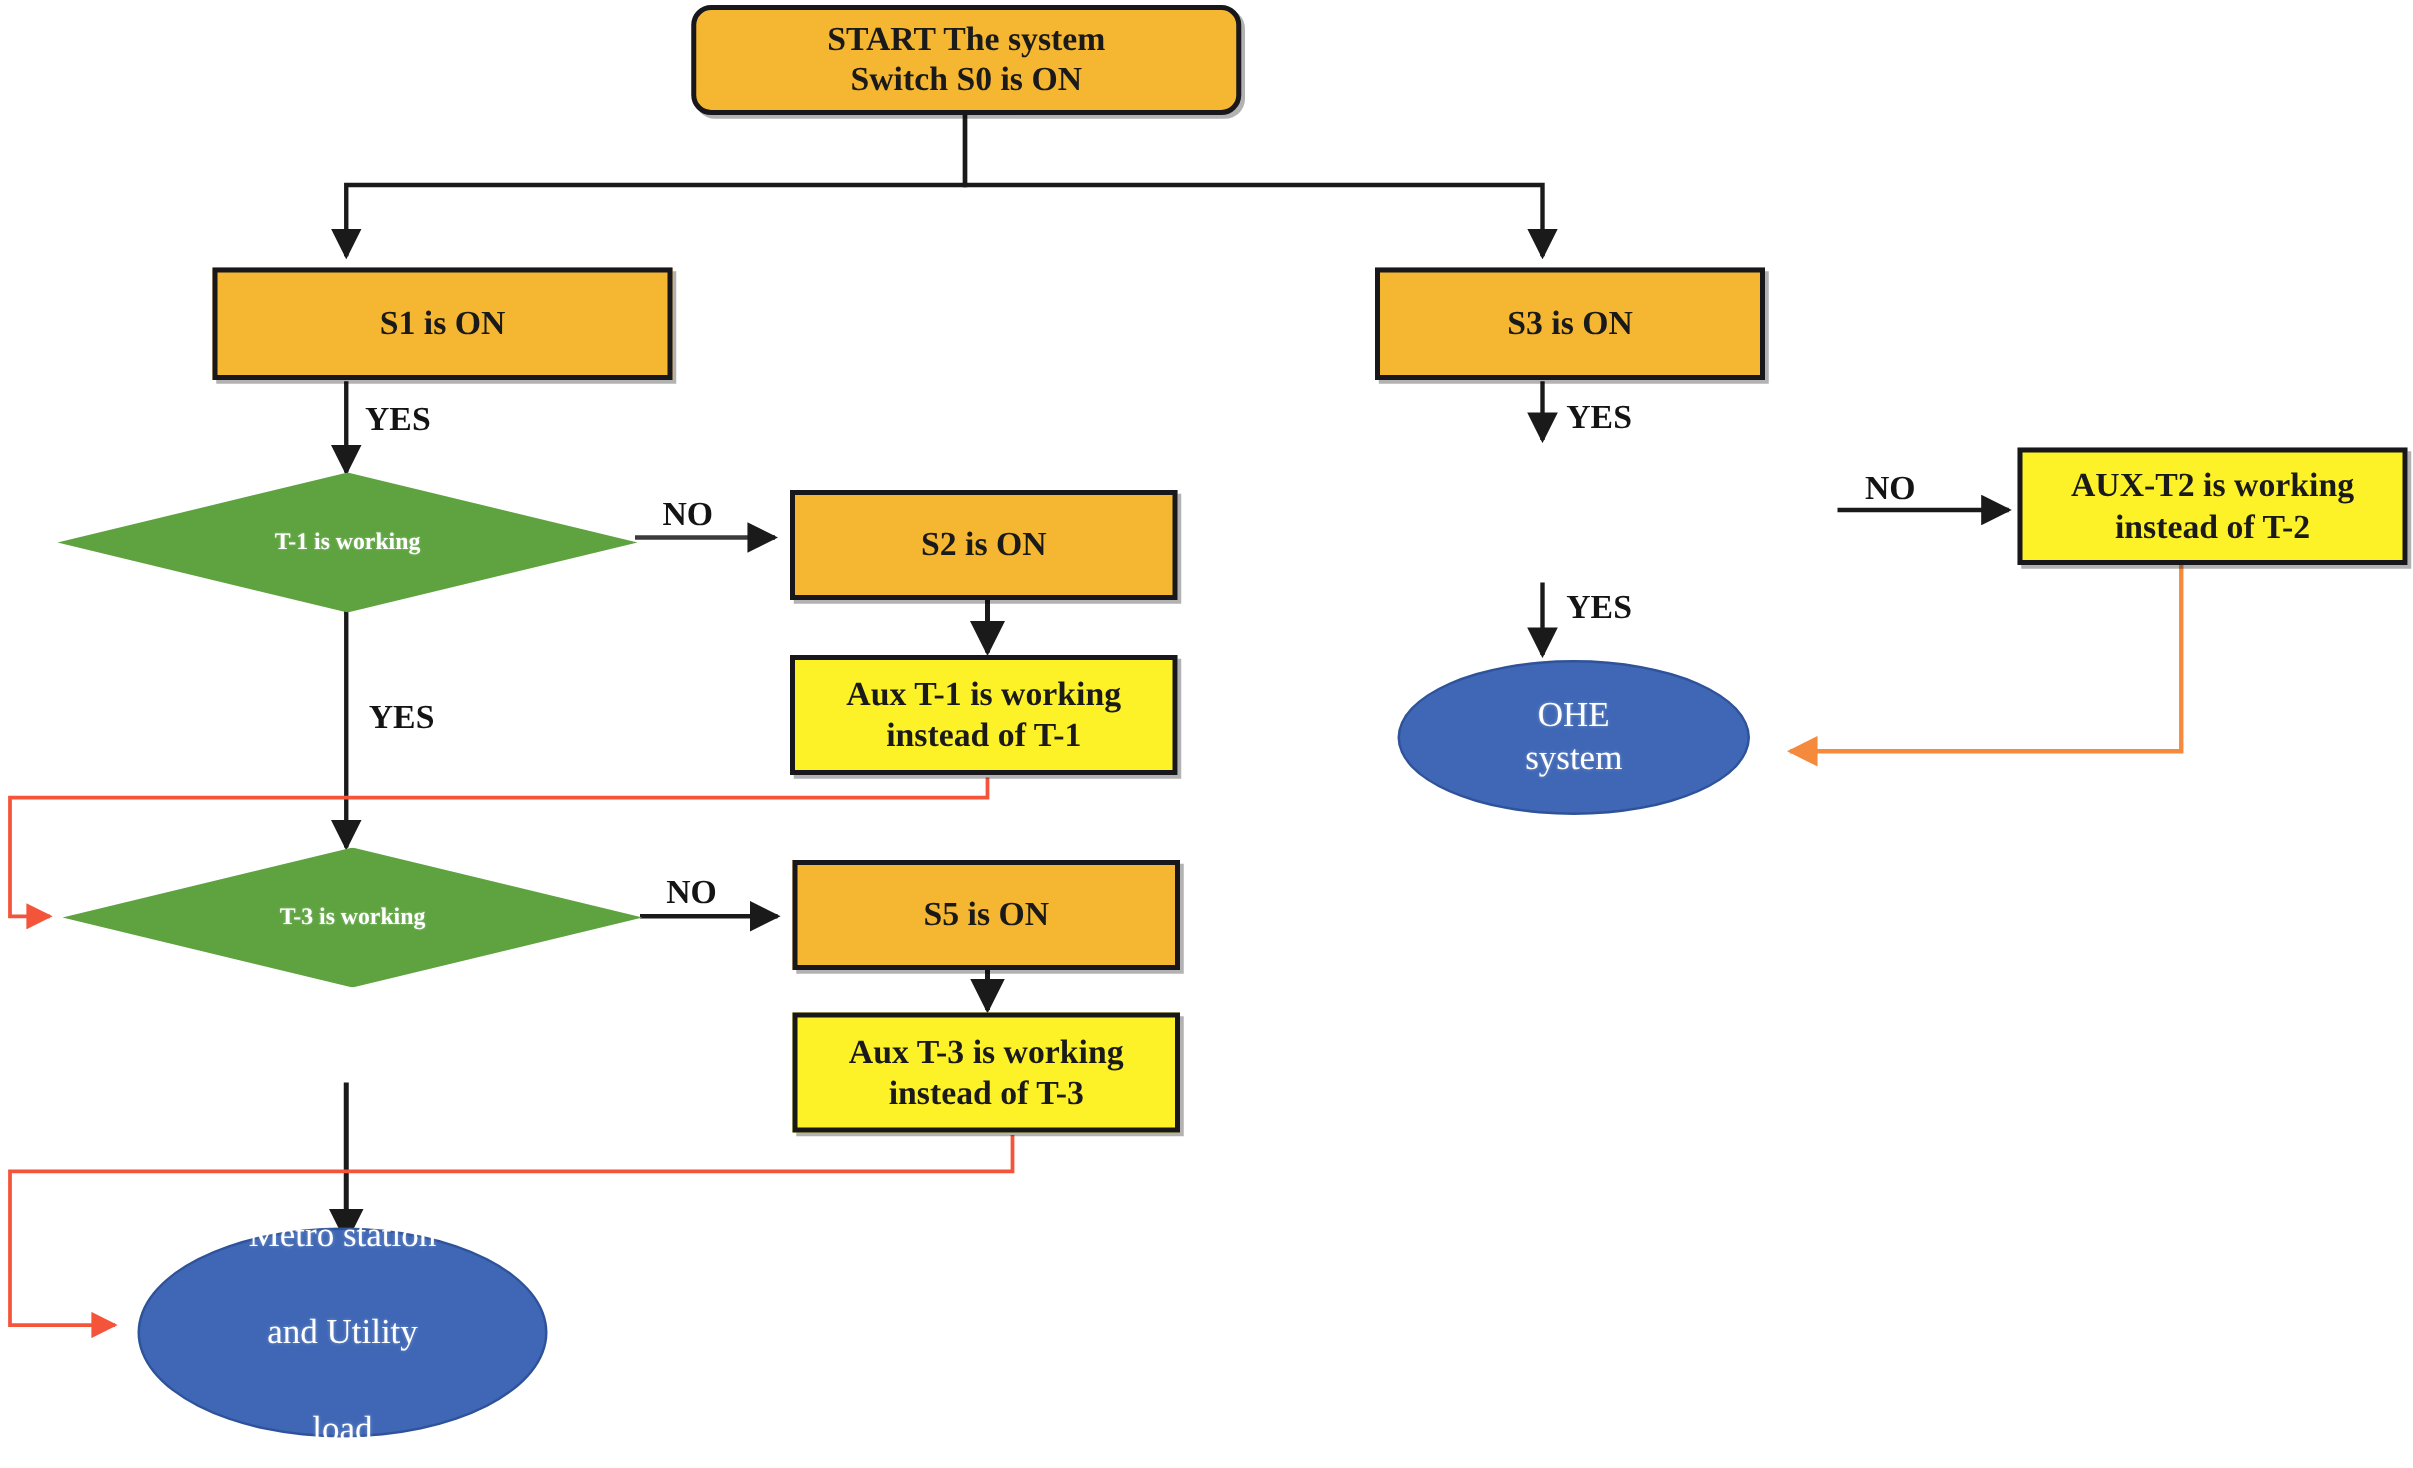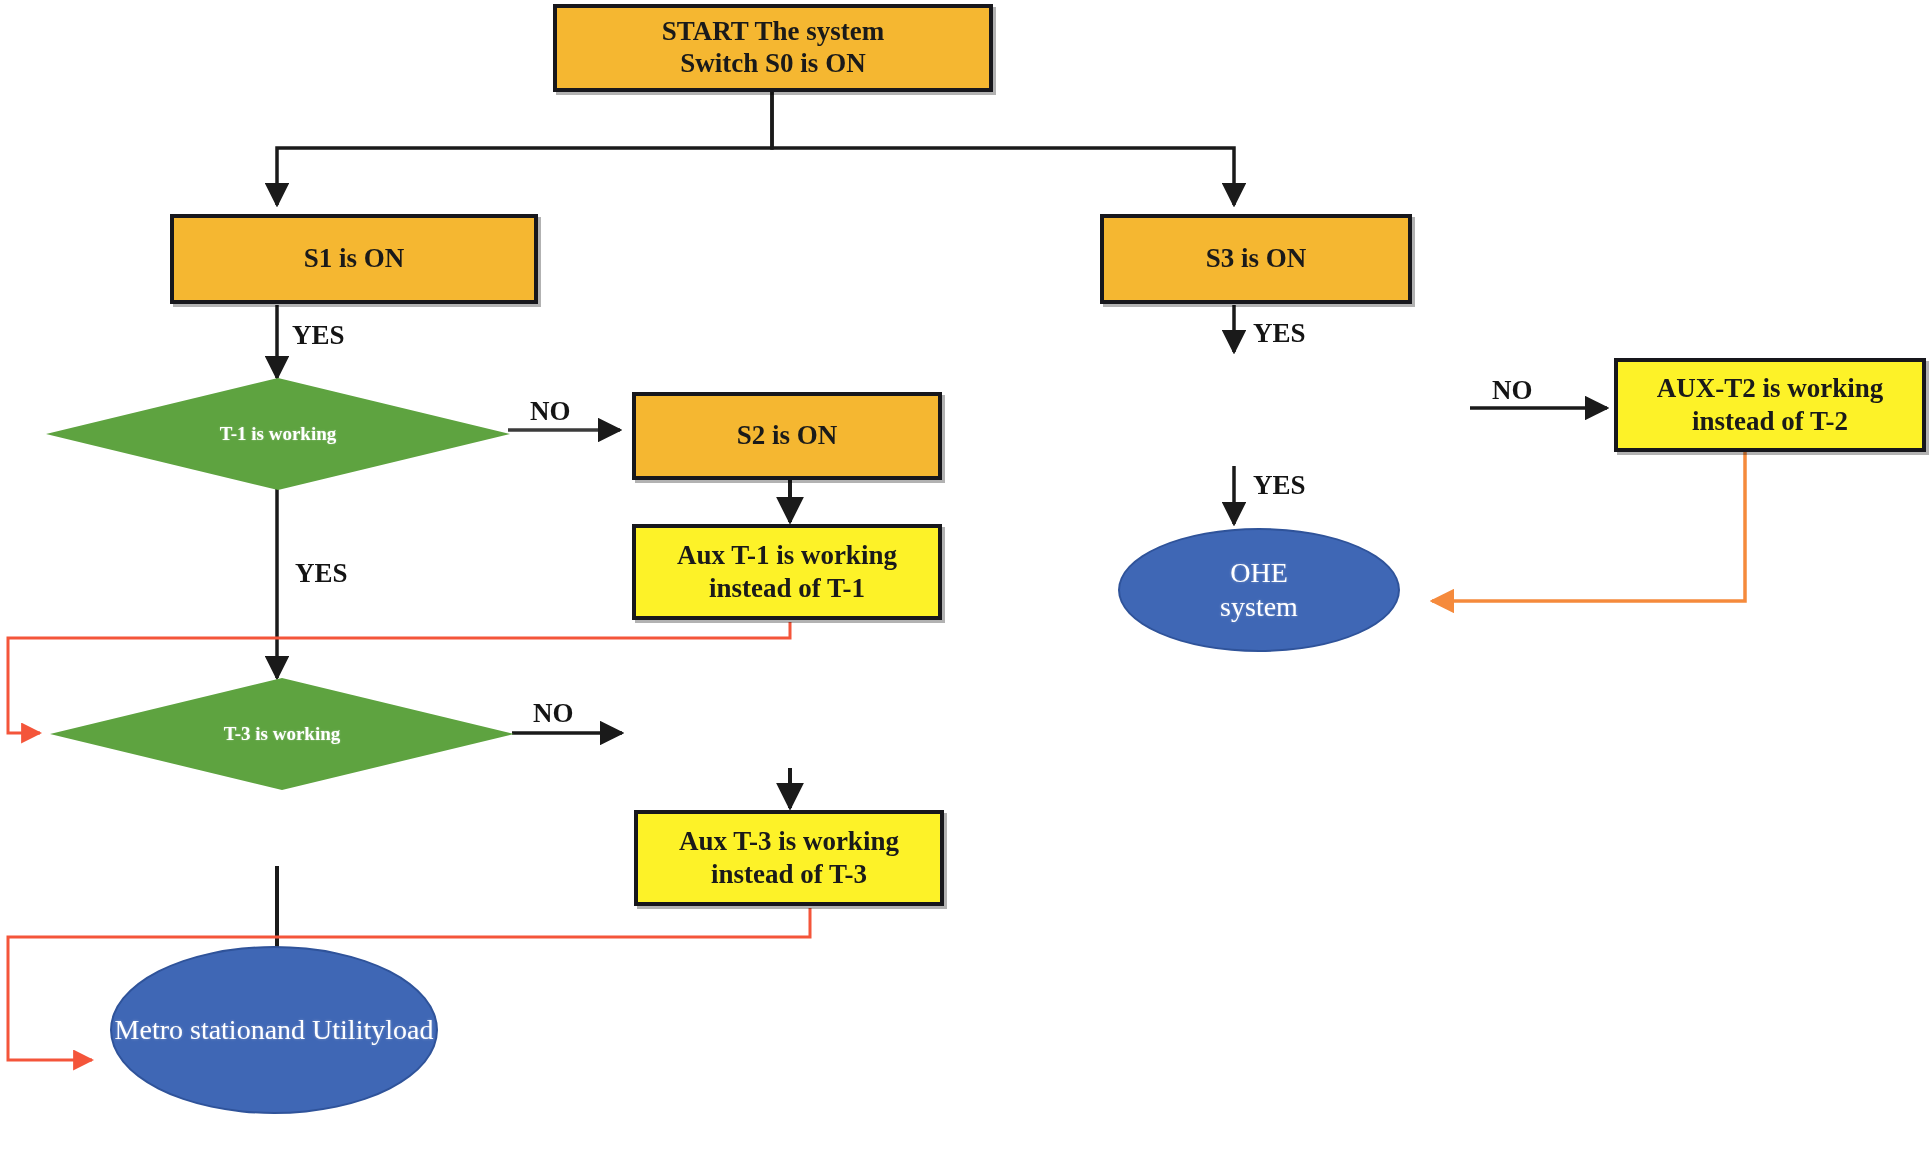--- a/index.html
+++ b/index.html
@@ -136,7 +136,7 @@
     <path d="M 1745 452 L 1745 601 L 1432 601" stroke="#f58a3c" stroke-width="3.5" fill="none" marker-end="url(#arrowOrange)"></path>
   </svg>
 
-  <div class="node proc" style="left:553px; top:4px; width:440px; height:88px; flex-direction:column;">
+  <div class="node proc" style="left:553px; top:4px; width:440px; height:88px; flex-direction:column;border-radius:16px;">
     <span>START The system</span>
     <span>Switch S0 is ON</span>
   </div>

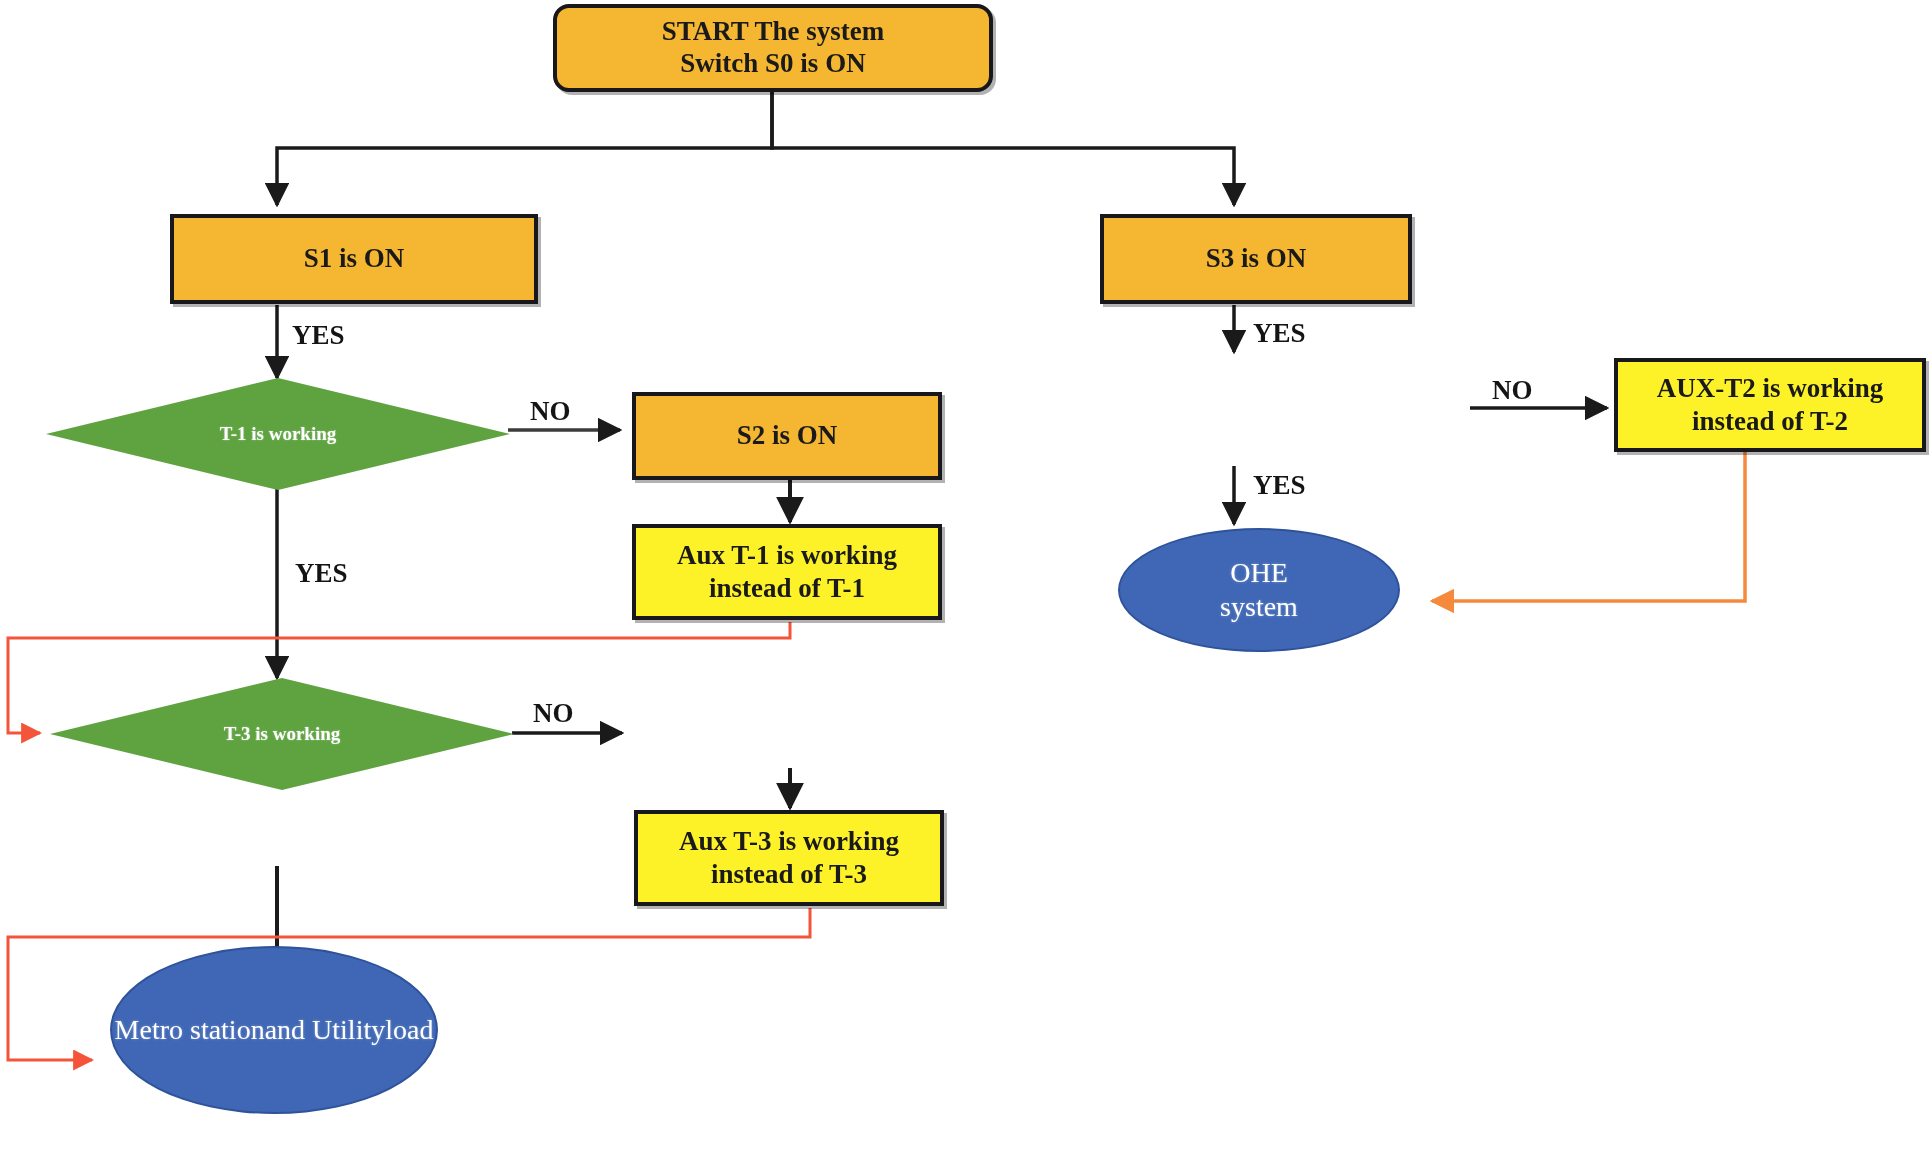--- a/index.html
+++ b/index.html
@@ -169,6 +169,9 @@
     <span>instead of T-1</span>
   </div>
 
+  <div class="node proc" style="left:634px; top:688px; width:310px; height:88px;">
+    <span>S5 is ON</span>
+  </div>
 
   <div class="node aux" style="left:634px; top:810px; width:310px; height:96px; flex-direction:column;">
     <span>Aux T-3 is working</span>

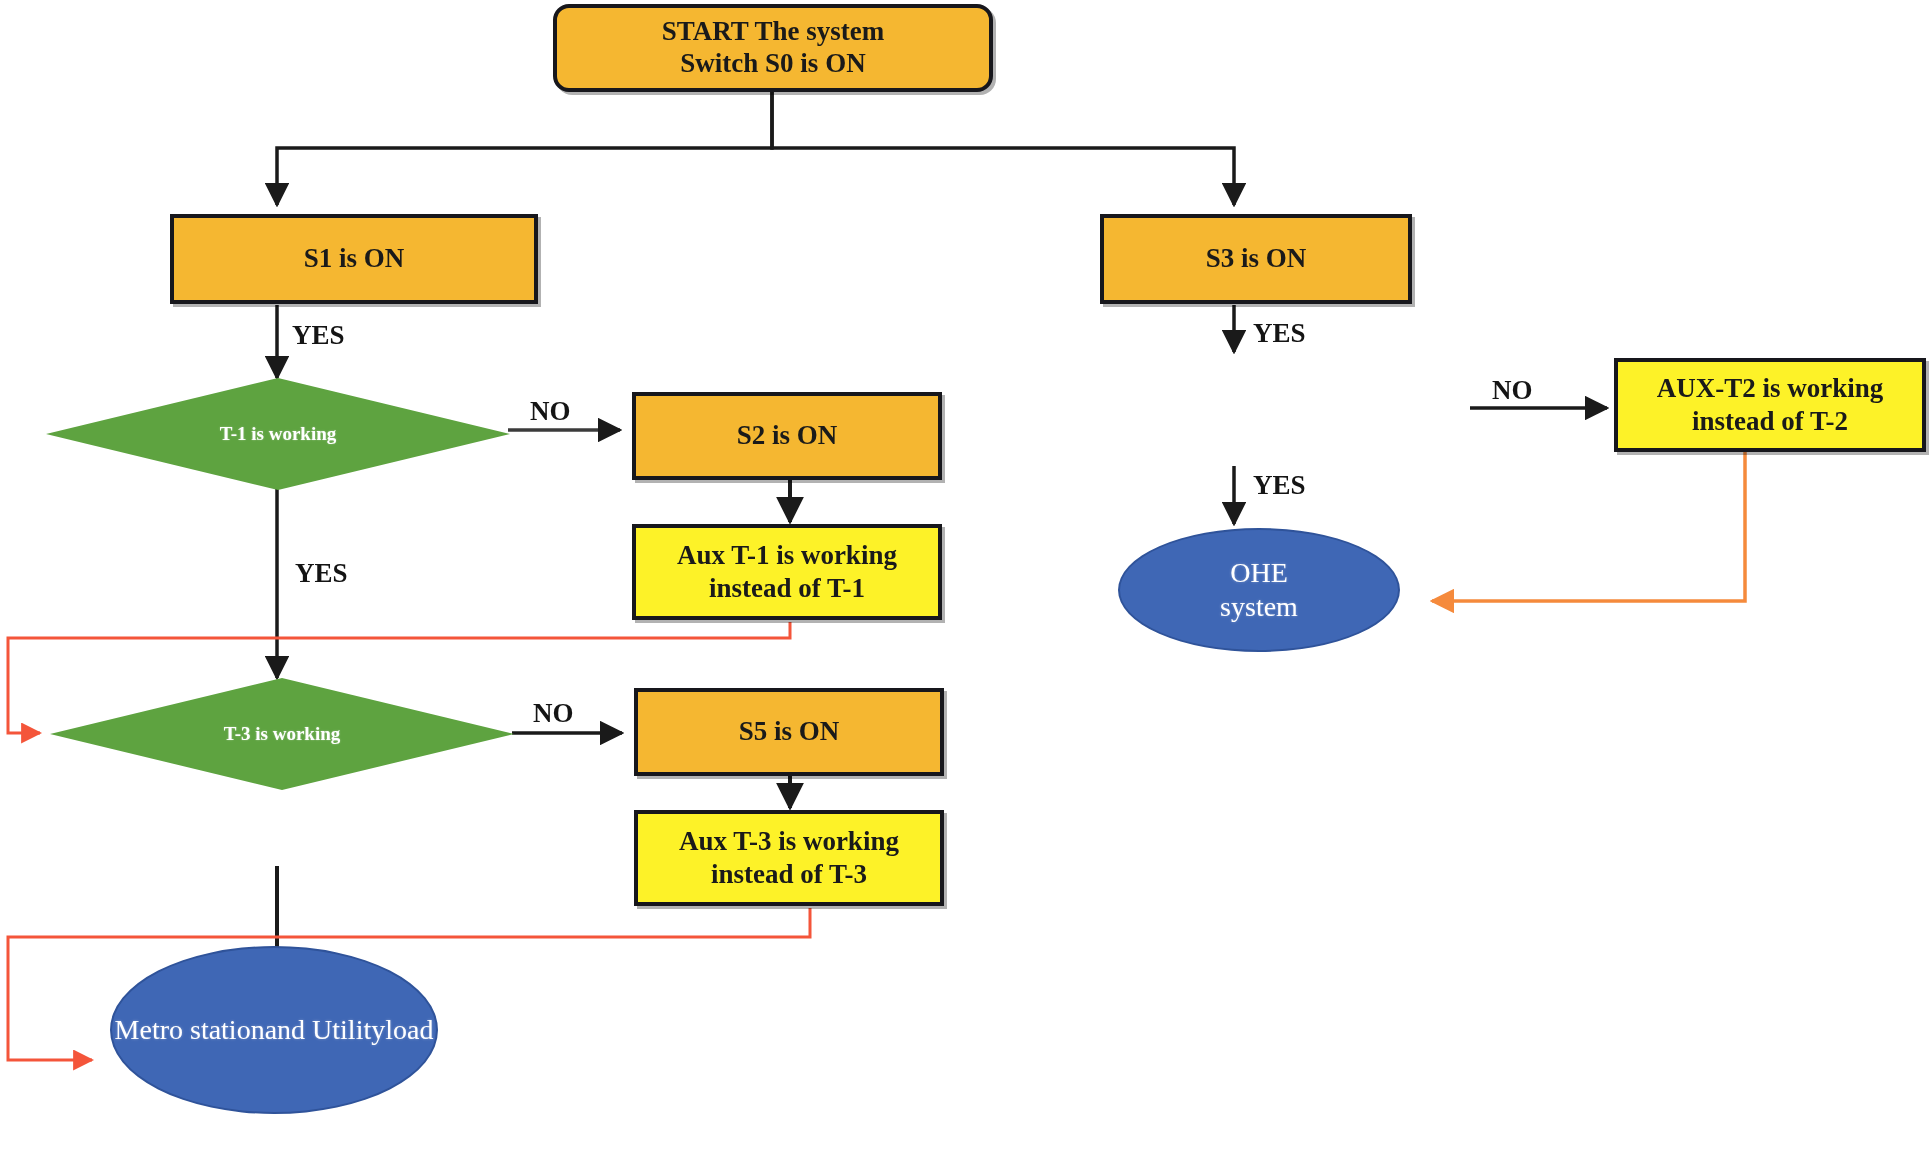--- a/index.html
+++ b/index.html
@@ -188,7 +188,7 @@
     <span>system</span>
   </div>
 
-  <div class="node term" style="left:110px; top:946px; width:328px; height:168px; ">
+  <div class="node term" style="left:110px; top:982px; width:328px; height:168px; flex-direction:column;gap:44px;">
     <span>Metro station</span>
     <span>and Utility</span>
     <span>load</span>

